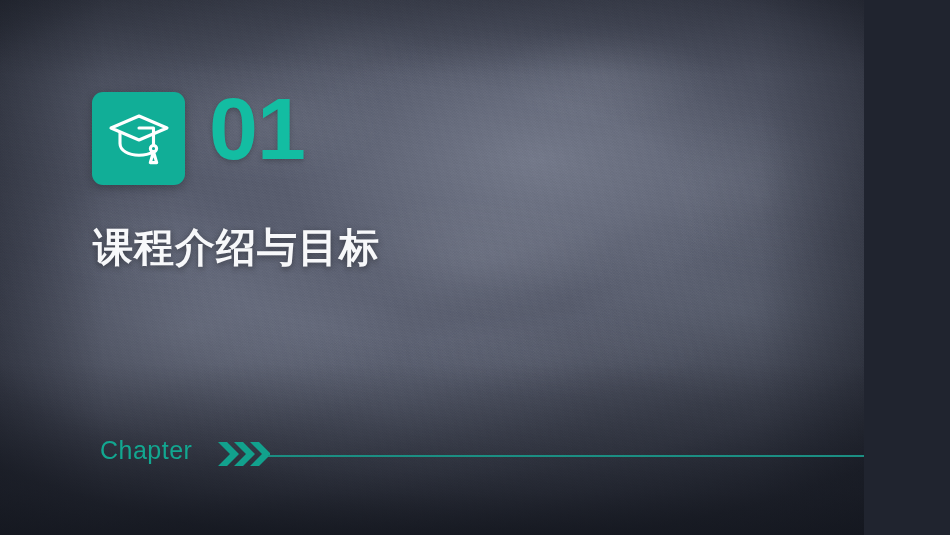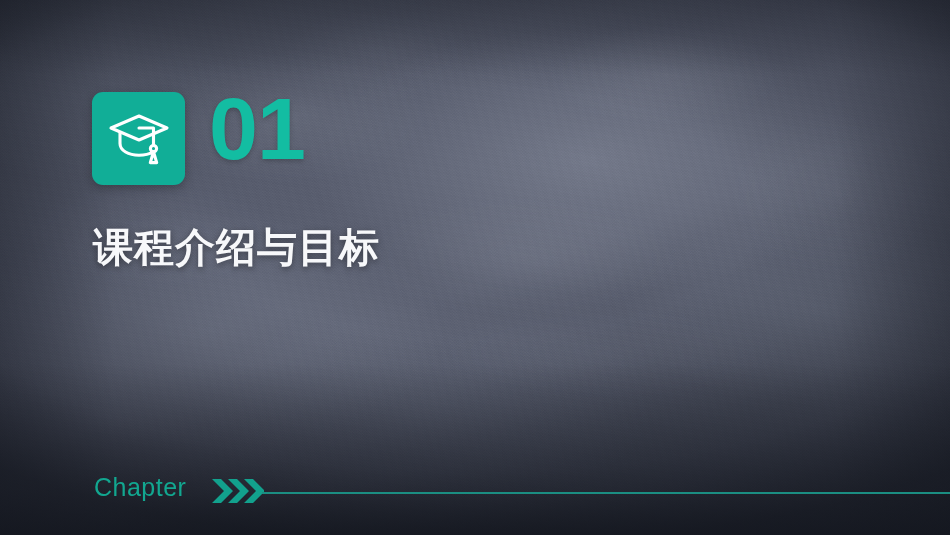--- a/index.html
+++ b/index.html
@@ -9,7 +9,7 @@
   }
   #slide {
     position: relative;
-    width: 950px;
+    width: 864px;
     height: 535px;
     overflow: hidden;
     background-color: #5a5f70;

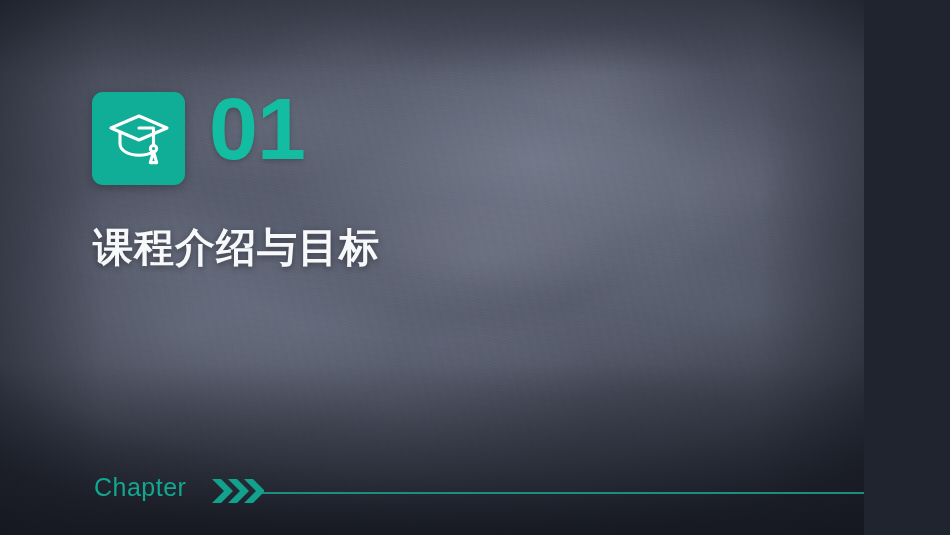--- a/index.html
+++ b/index.html
@@ -105,11 +105,10 @@
 
   .chapter-bar {
     position: absolute;
-    left: 0;
+    left: 6px;
     right: 0;
     top: 432px;
     height: 46px;
-    margin-top: 37px;
   }
   .chapter-label {
     position: absolute;

